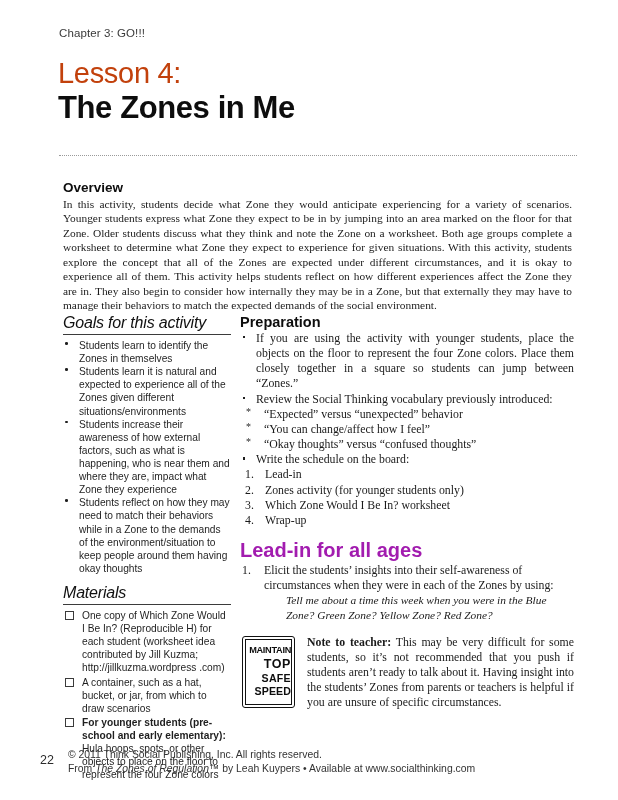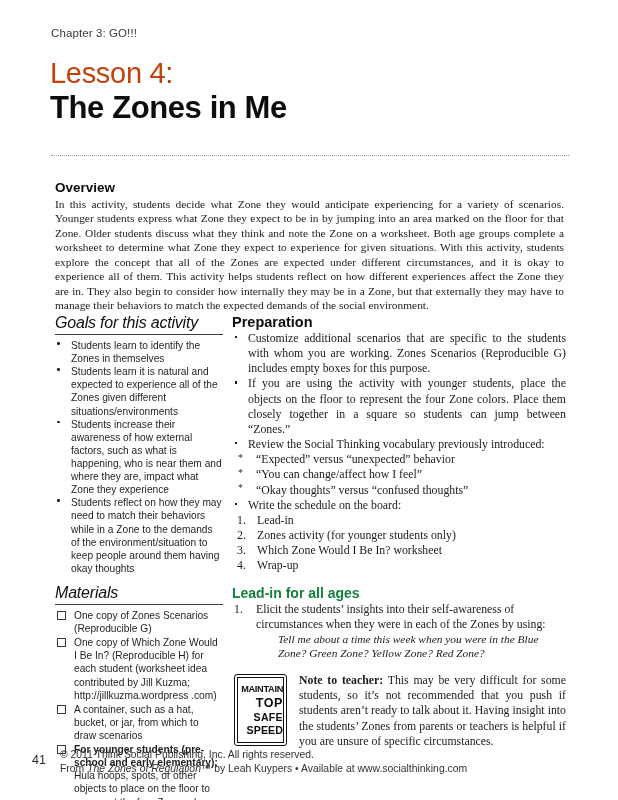--- a/index.html
+++ b/index.html
@@ -18,7 +18,7 @@
 
   .page {
     position: absolute;
-    left: 0; top: 0;
+    left: 8px; top: 0;
     width: 506px;
     height: 800px;
     background: #ffffff;

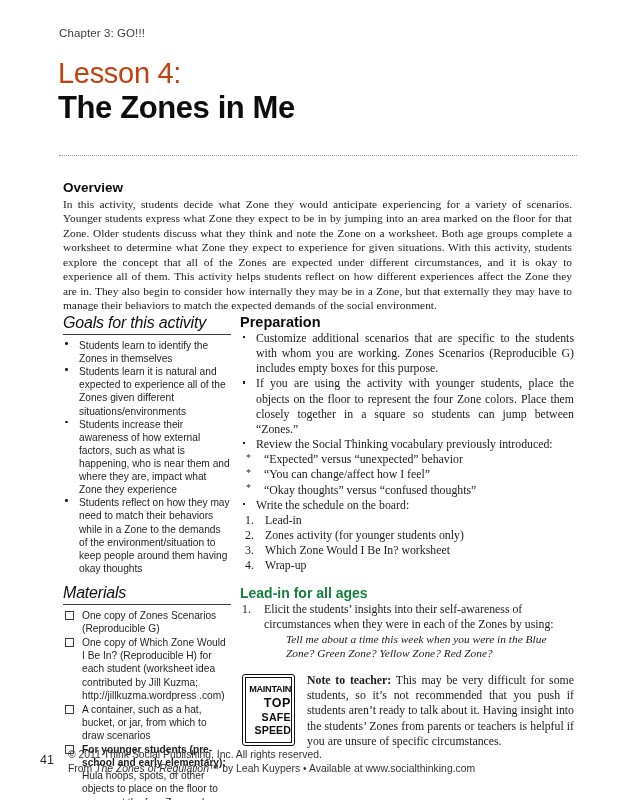--- a/index.html
+++ b/index.html
@@ -386,7 +386,6 @@
     <div class="prep-head">Preparation</div>
     <ul class="prep" id="prep-list">
         <li><span class="dot"></span></li>
-        <li><span class="dot"></span><span>Customize additional scenarios that are specific to the students with whom you are working. Zones Scenarios (Reproducible G) includes empty boxes for this purpose.</span></li>
         <li><span class="dot"></span><span>If you are using the activity with younger students, place the objects on the floor to represent the four Zone colors. Place them closely together in a square so students can jump between “Zones.”</span></li>
         <li><span class="dot"></span><span>Review the Social Thinking vocabulary previously introduced:</span></li>
       </ul>

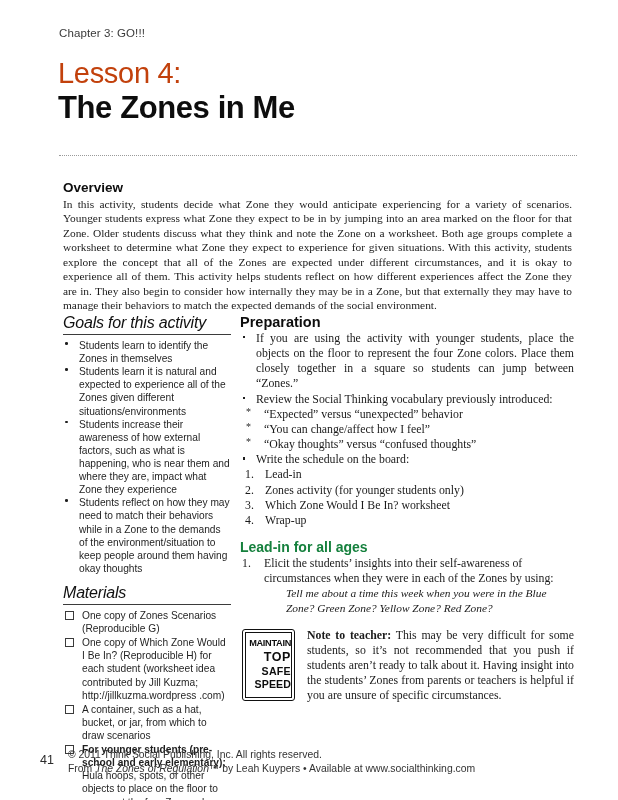--- a/index.html
+++ b/index.html
@@ -244,9 +244,9 @@
 
   .leadin-head {
     font-family: "Liberation Sans", sans-serif;
-    font-size: 14px;
+    font-size: 20px;
     font-weight: bold;
-    color: #15803d;
+    color: #a21caf;
     margin-top: 11px;
     margin-bottom: 1px;
   }

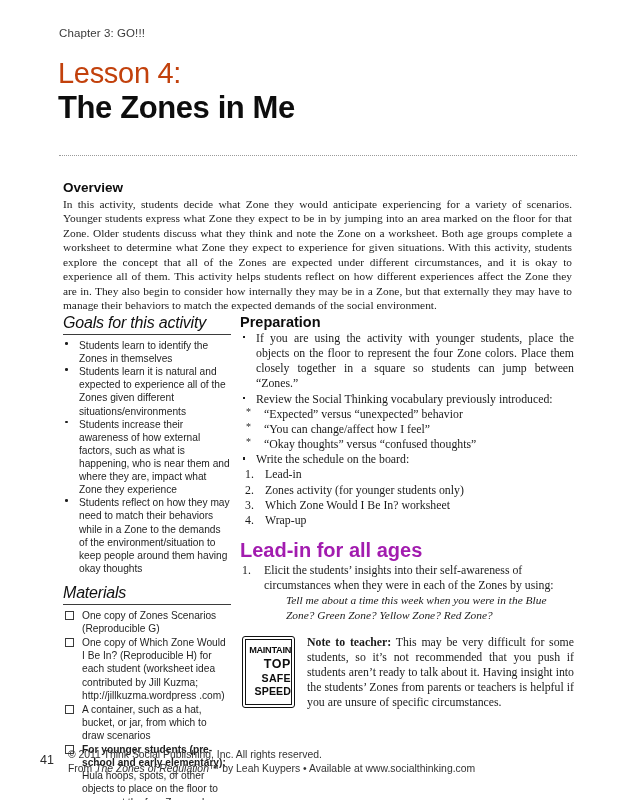--- a/index.html
+++ b/index.html
@@ -375,7 +375,6 @@
 
     <div class="panel-head materials-head">Materials</div>
     <ul class="checks" id="materials-list">
-        <li><span class="box"></span><span>One copy of Zones Scenarios (Reproducible G)</span></li>
         <li><span class="box"></span><span>One copy of Which Zone Would I Be In? (Reproducible H) for each student (worksheet idea contributed by Jill Kuzma; http://jillkuzma.wordpress .com)</span></li>
         <li><span class="box"></span><span>A container, such as a hat, bucket, or jar, from which to draw scenarios</span></li>
         <li><span class="box"></span><span class="bold-run">For younger students (pre-school and early elementary): </span><span>Hula hoops, spots, or other objects to place on the floor to represent the four Zone colors</span></li>

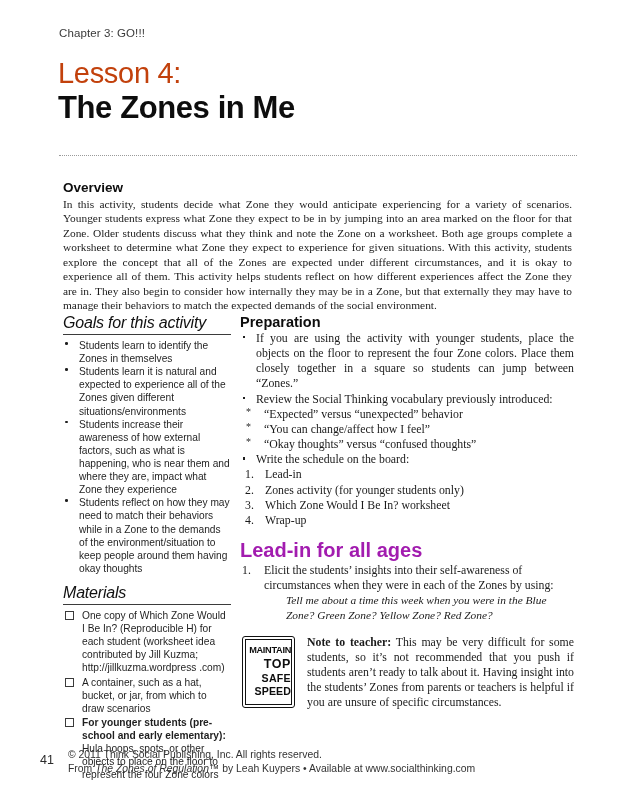--- a/index.html
+++ b/index.html
@@ -425,7 +425,7 @@
     </div>
   </div>
 
-  <div class="page-number">41</div>
+  <div class="page-number">22</div>
   <div class="footer">
     <div>© 2011 Think Social Publishing, Inc. All rights reserved.</div>
     <div><span>From </span><span class="it">The Zones of Regulation™</span><span> by Leah Kuypers • Available at www.socialthinking.com</span></div>

